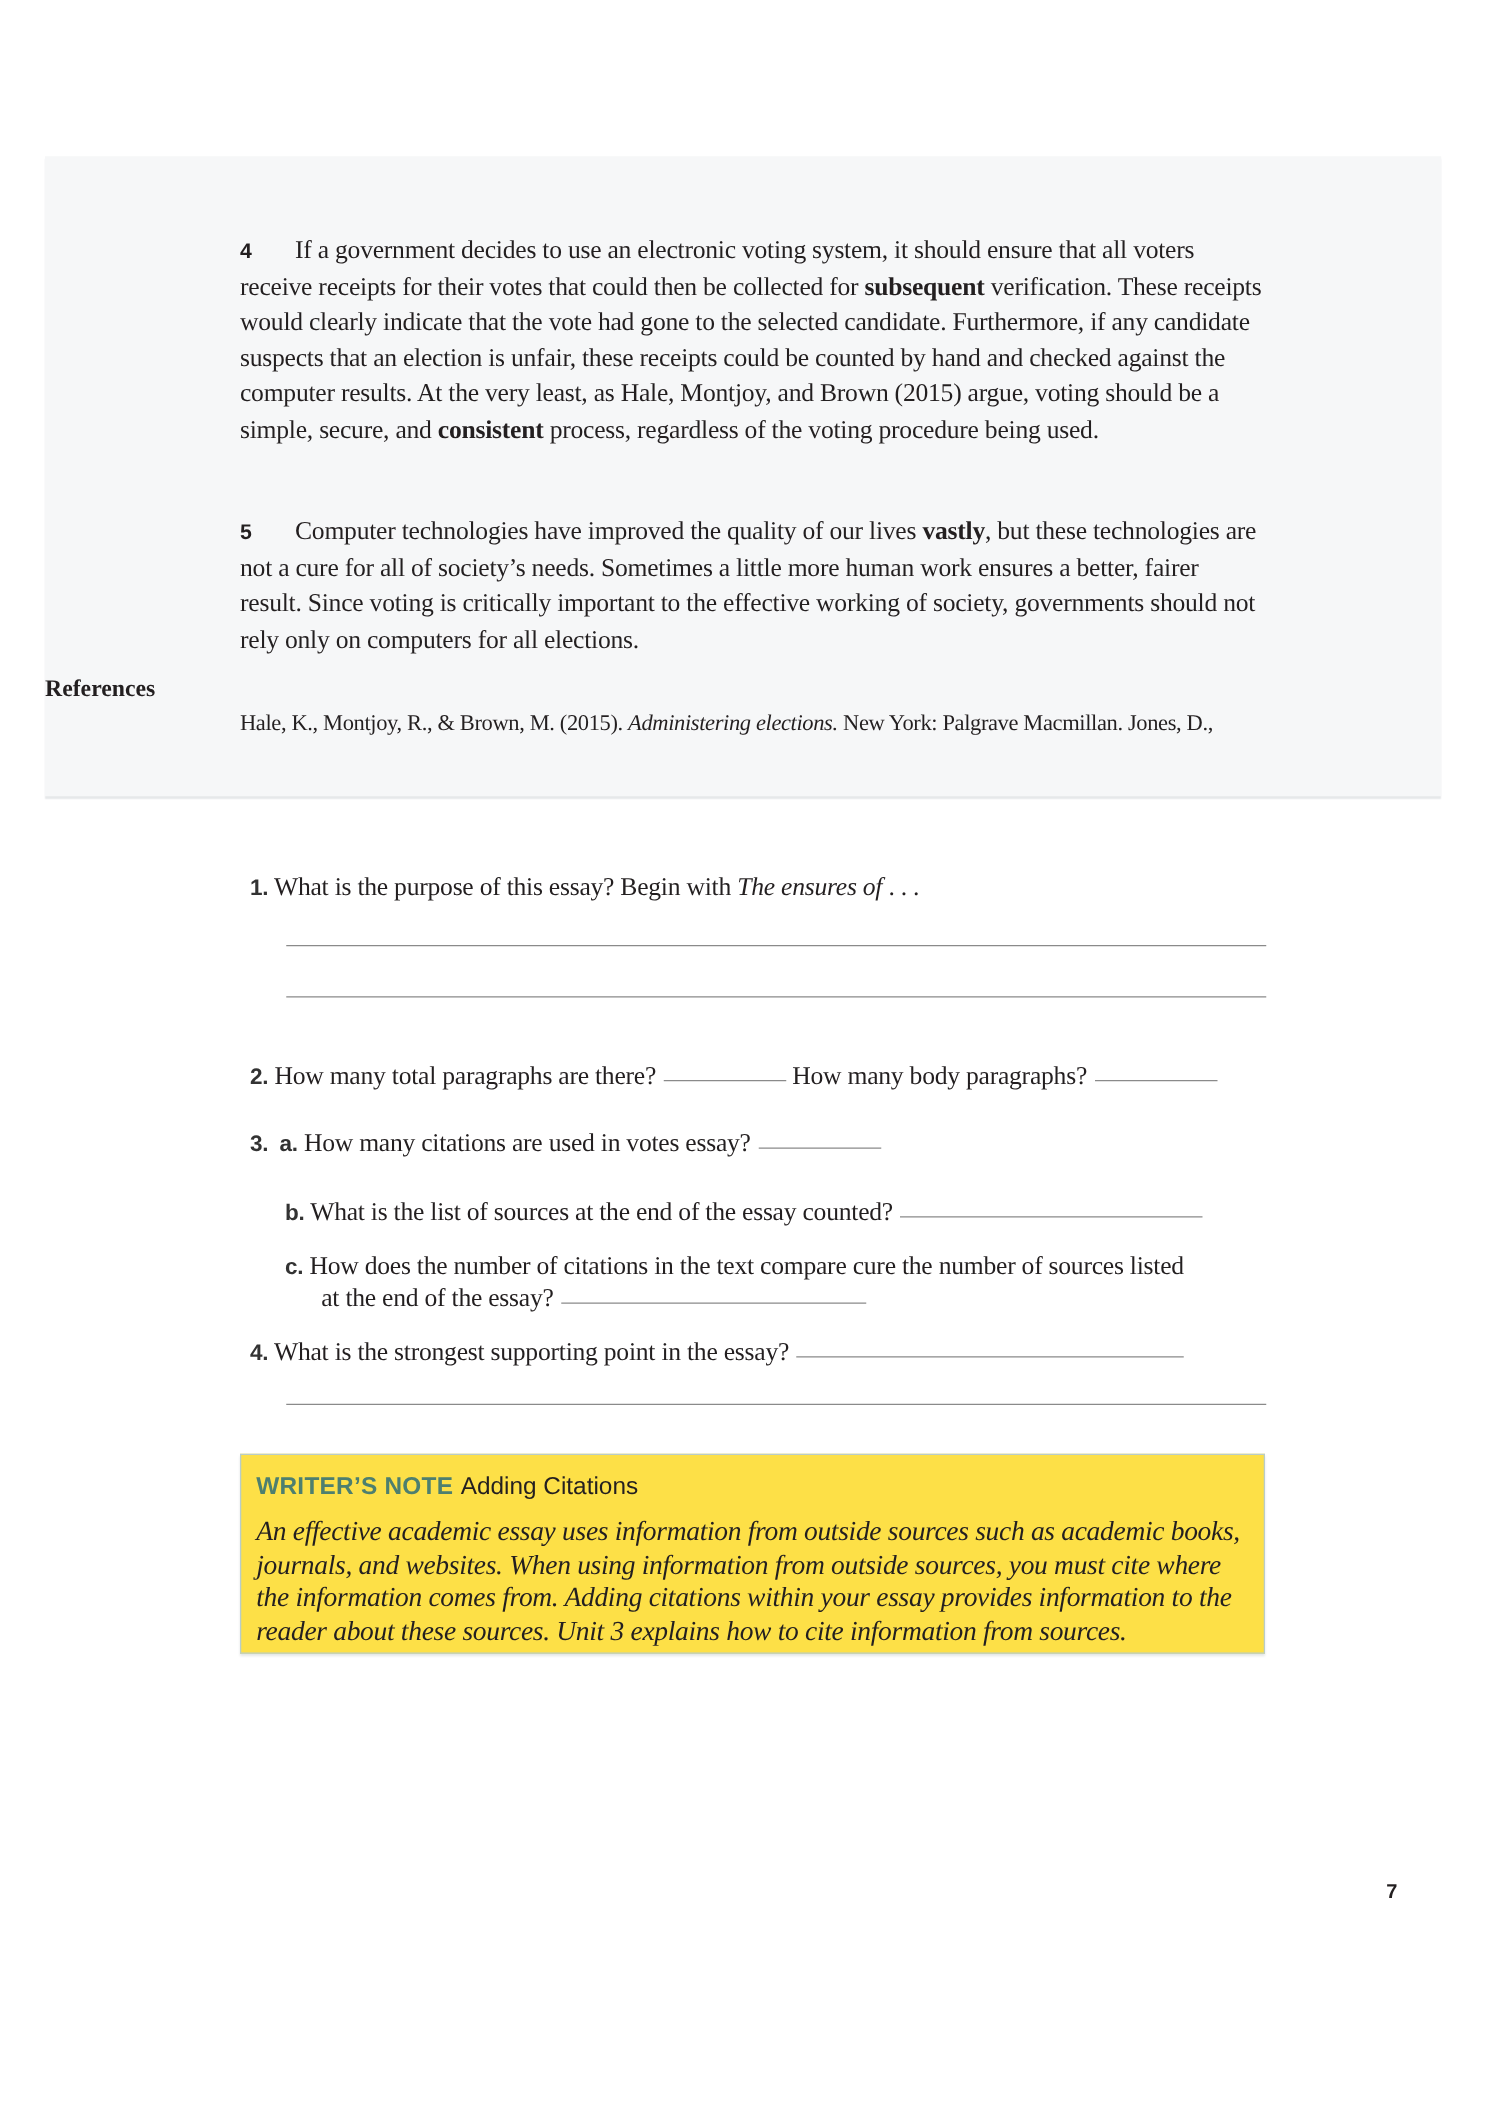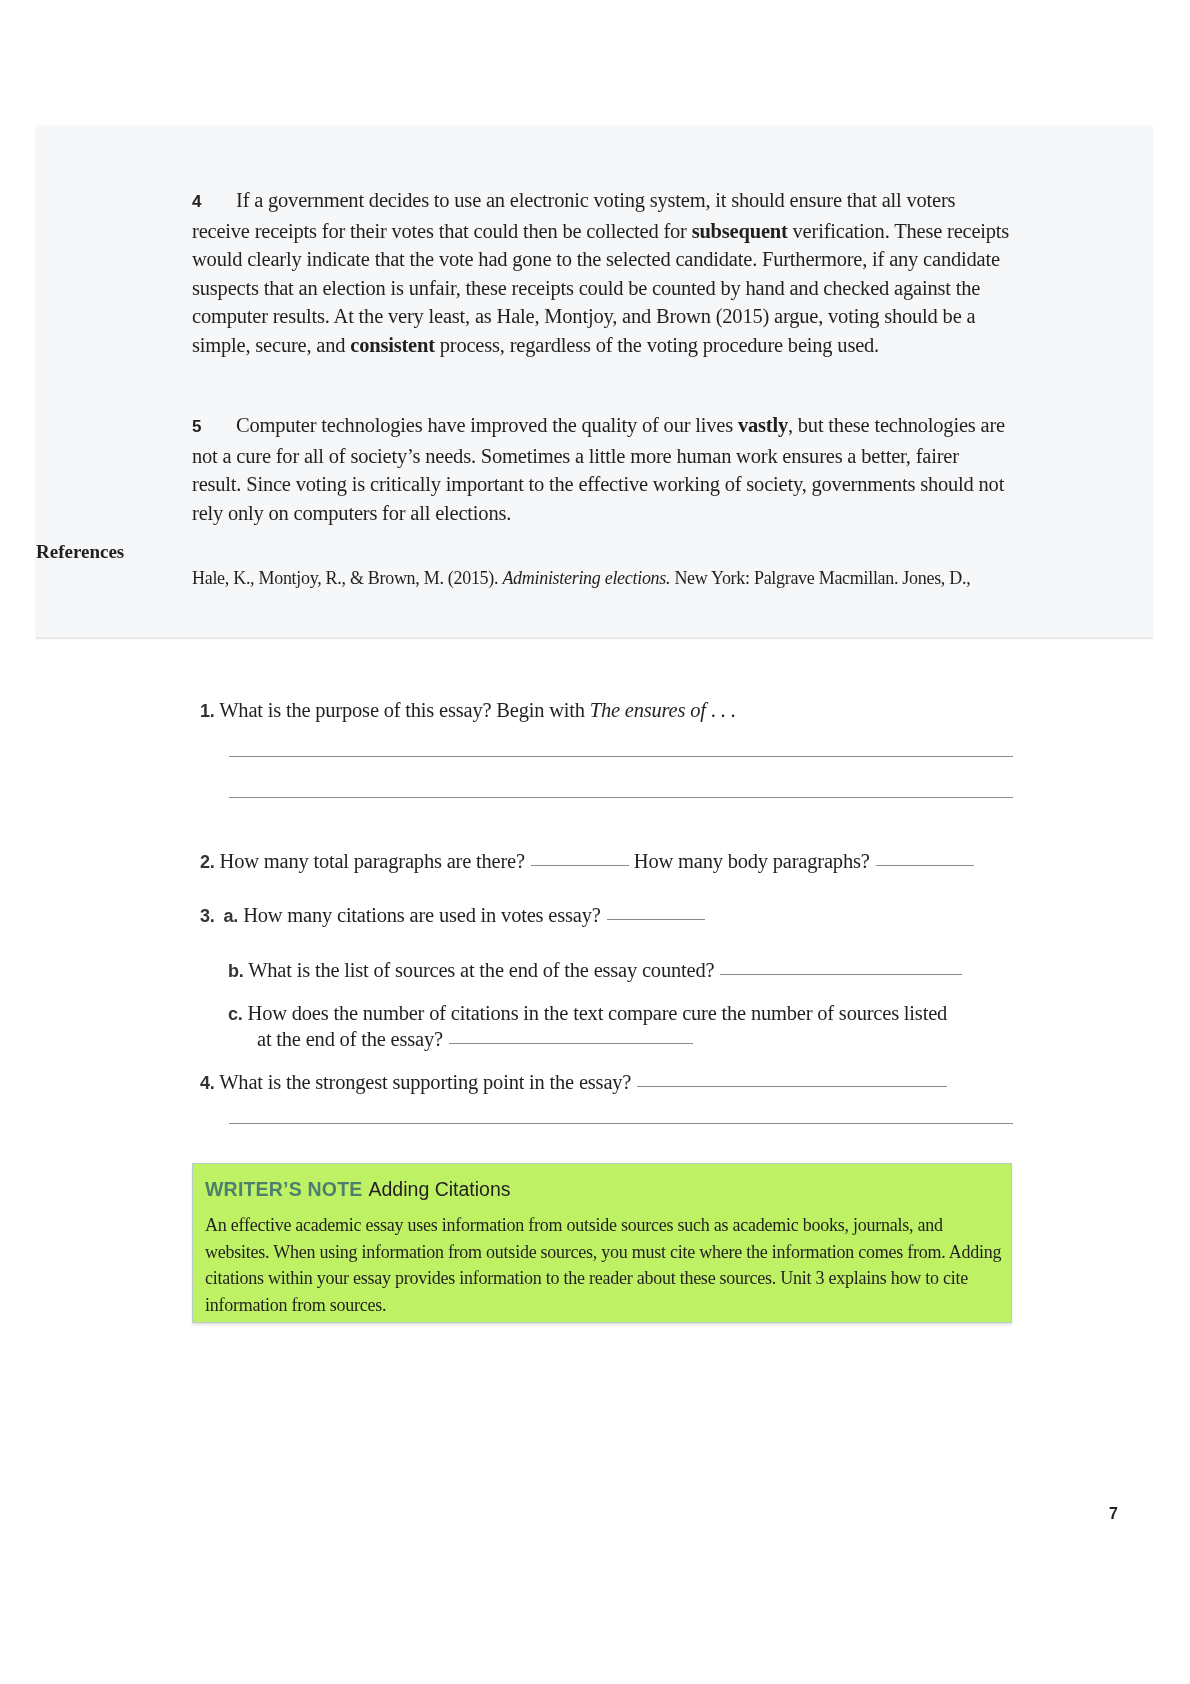--- a/index.html
+++ b/index.html
@@ -30,7 +30,7 @@
 
   .note {
     position: absolute; left: 192px; top: 1163px; width: 820px; height: 160px;
-    border: 1.5px solid #b9cdc8; box-shadow: 0 2px 2px #e3e6e5; background: #bef264; box-sizing: border-box;
+    border: 1.5px solid #b9cdc8; box-shadow: 0 2px 2px #e3e6e5; background: #fde047; box-sizing: border-box;
   }
   .note-head { position: absolute; left: 12px; top: 14px; font-family: "Liberation Sans", "DejaVu Sans", sans-serif; font-size: 19.5px; white-space: nowrap; }
   .note-label { color: #4d7f6f; font-weight: bold; letter-spacing: 0.2px; }

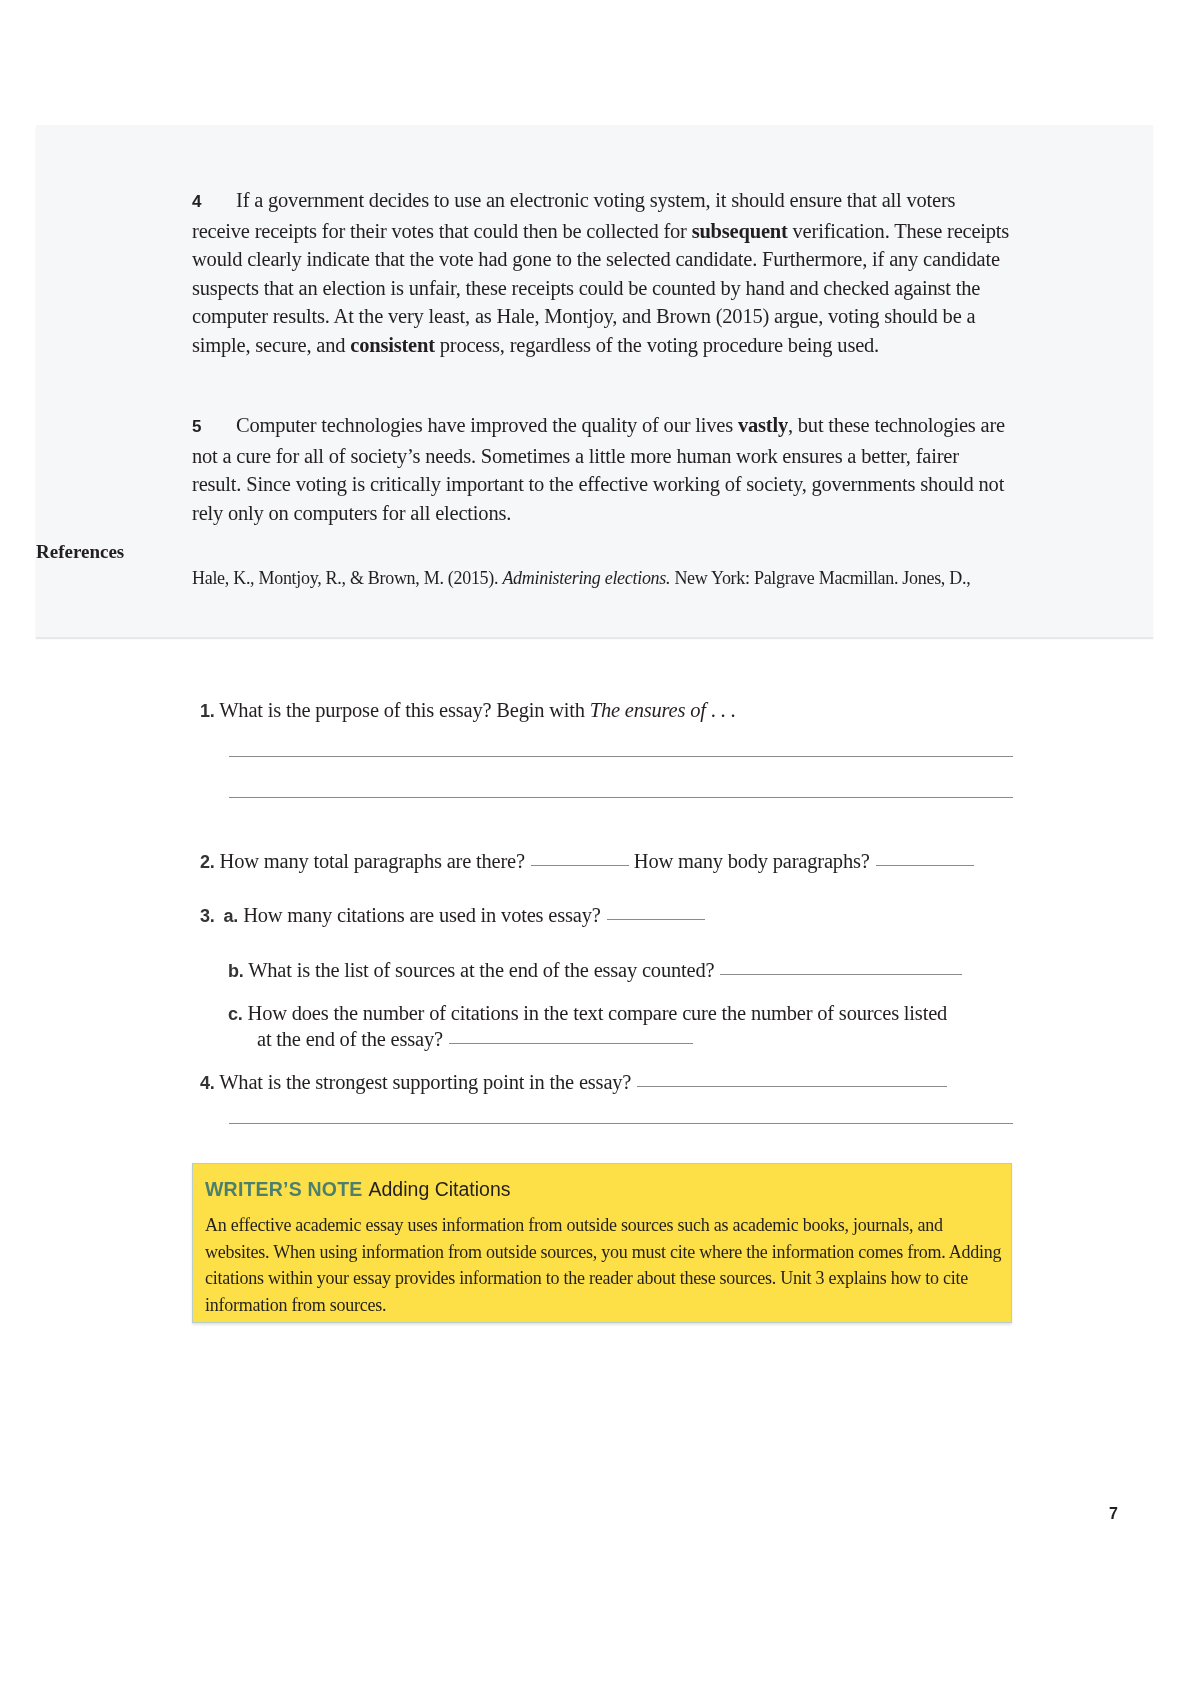--- a/index.html
+++ b/index.html
@@ -35,7 +35,7 @@
   .note-head { position: absolute; left: 12px; top: 14px; font-family: "Liberation Sans", "DejaVu Sans", sans-serif; font-size: 19.5px; white-space: nowrap; }
   .note-label { color: #4d7f6f; font-weight: bold; letter-spacing: 0.2px; }
   .note-title { color: #231f20; margin-left: 6px; }
-  .note-body { position: absolute; left: 12px; top: 48px; width: 800px; font-size: 18px; line-height: 26.5px; letter-spacing: -0.25px; }
+  .note-body { position: absolute; left: 12px; top: 48px; width: 800px; font-size: 22px; line-height: 26.5px; letter-spacing: -0.25px; font-style: italic; }
   .pageno { position: absolute; left: 1109px; top: 1505px; font-family: "Liberation Sans", "DejaVu Sans", sans-serif; font-weight: bold; font-size: 16px; }
 </style>
 </head>

